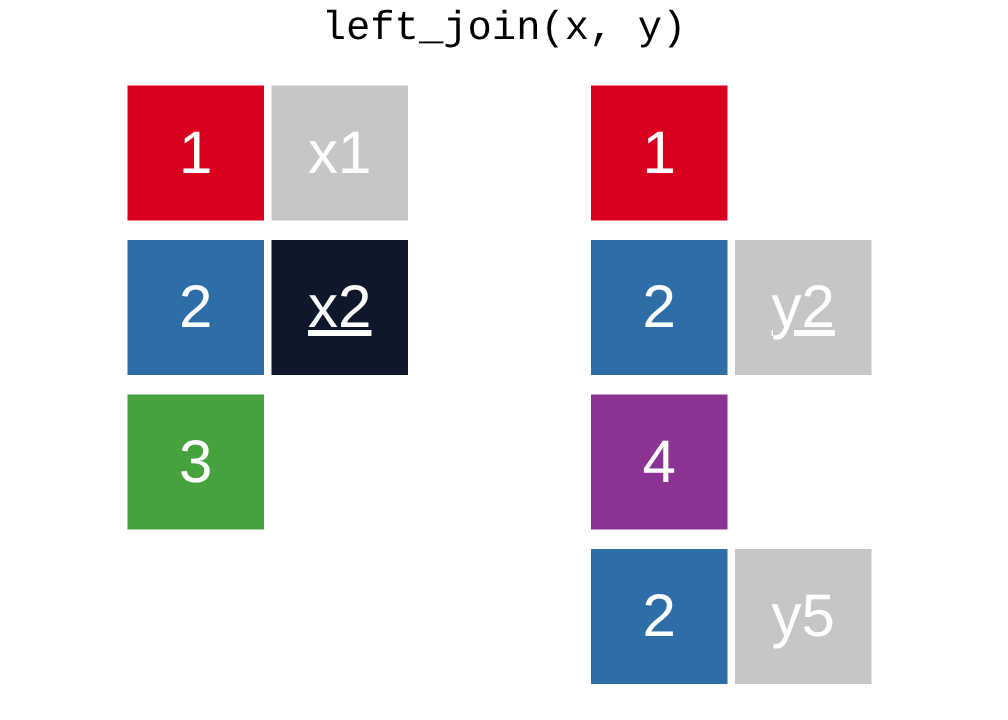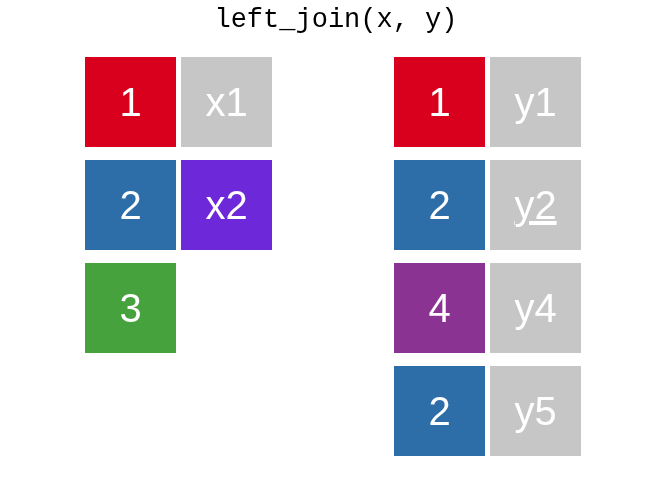--- a/index.html
+++ b/index.html
@@ -83,7 +83,6 @@
   <div class="table-block table-y" id="table-y">
       <div class="join-row">
         <div class="cell cell-key" style="background: rgb(216, 0, 28);">1</div>
-        <div class="cell cell-val" style="background: rgb(198, 198, 198);">y1</div>
       </div>
       <div class="join-row">
         <div class="cell cell-key" style="background: rgb(45, 109, 168);">2</div>

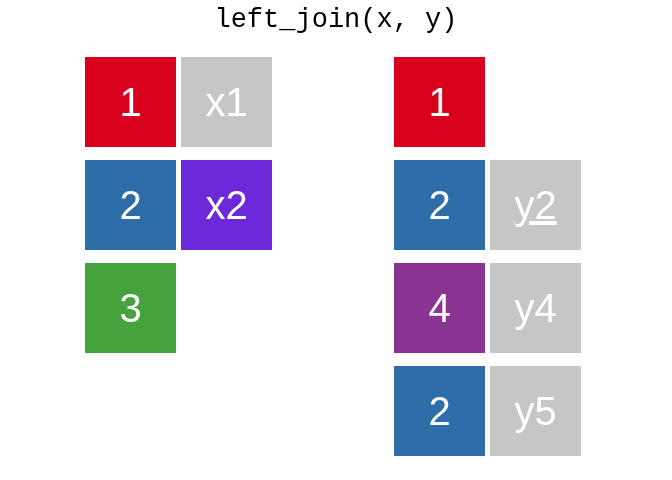--- a/index.html
+++ b/index.html
@@ -74,7 +74,7 @@
       </div>
       <div class="join-row">
         <div class="cell cell-key" style="background: rgb(45, 109, 168);">2</div>
-        <div class="cell cell-val" style="background: #6d28d9;">x2</div>
+        <div class="cell cell-val" style="background: #0f172a; text-decoration: underline;">x2</div>
       </div>
       <div class="join-row">
         <div class="cell cell-key" style="background: rgb(69, 162, 61);">3</div>

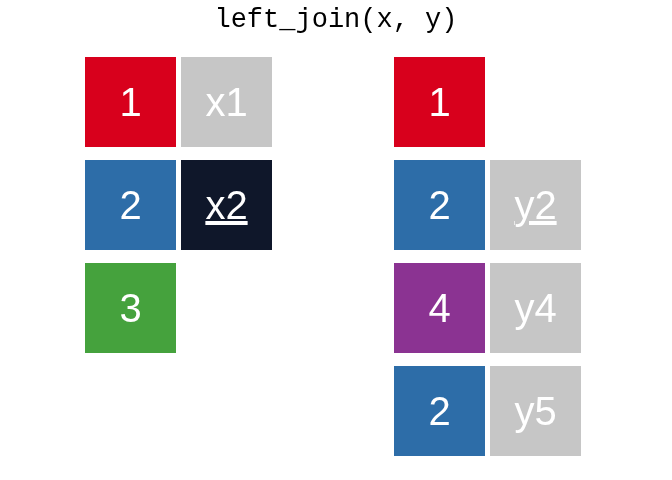--- a/index.html
+++ b/index.html
@@ -90,7 +90,6 @@
       </div>
       <div class="join-row">
         <div class="cell cell-key" style="background: rgb(139, 51, 146);">4</div>
-        <div class="cell cell-val" style="background: rgb(198, 198, 198);">y4</div>
       </div>
       <div class="join-row">
         <div class="cell cell-key" style="background: rgb(45, 109, 168);">2</div>

